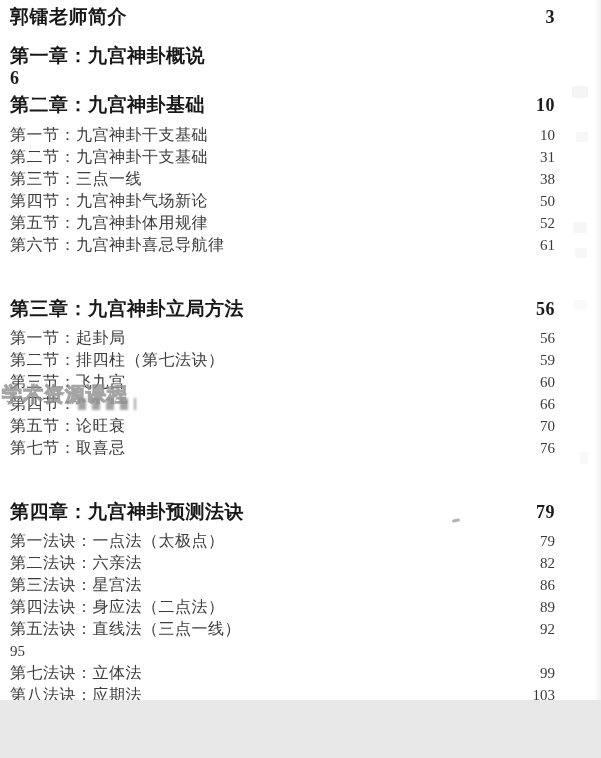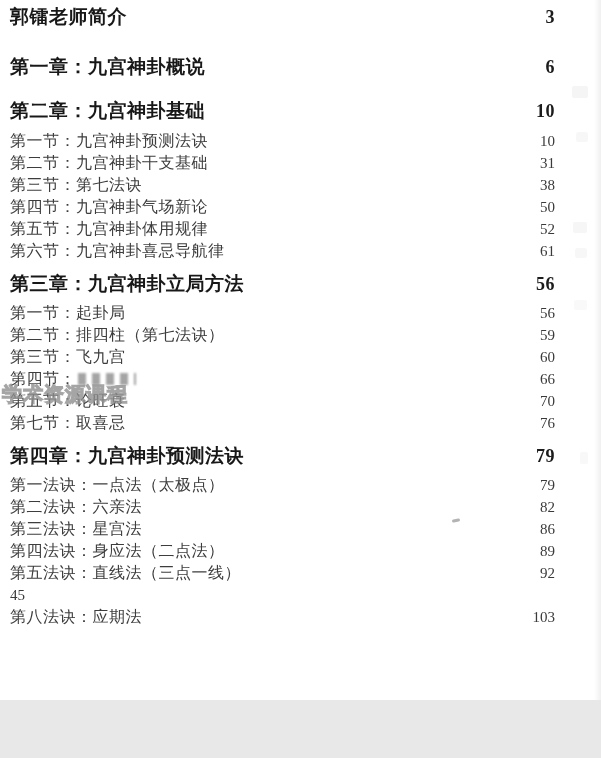--- a/index.html
+++ b/index.html
@@ -26,7 +26,7 @@
   .intro .p,.chapter .p{font-size:18px;font-weight:bold;color:#1c1c1c;}
   .section{font-size:16px;line-height:20px;color:#3d3d3d;letter-spacing:0.5px;}
   .section .p{font-size:15px;color:#3a3a3a;letter-spacing:0;}
-  .mt17{margin-top:28px;}
+  .mt17{margin-top:17px;flex-direction:column;}
   .mt19{margin-top:22px;}
   .mt25{margin-top:12px;gap:34px;}
   .mt9{margin-top:9px;}

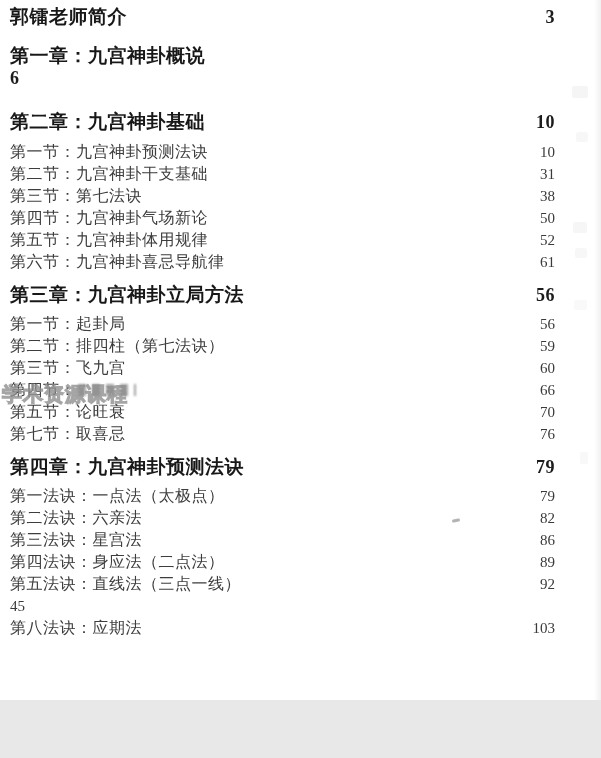--- a/index.html
+++ b/index.html
@@ -27,7 +27,7 @@
   .section{font-size:16px;line-height:20px;color:#3d3d3d;letter-spacing:0.5px;}
   .section .p{font-size:15px;color:#3a3a3a;letter-spacing:0;}
   .mt17{margin-top:17px;flex-direction:column;}
-  .mt19{margin-top:22px;}
+  .mt19{margin-top:5px;}
   .mt25{margin-top:12px;gap:34px;}
   .mt9{margin-top:9px;}
   .mt8{margin-top:8px;text-align:center;}

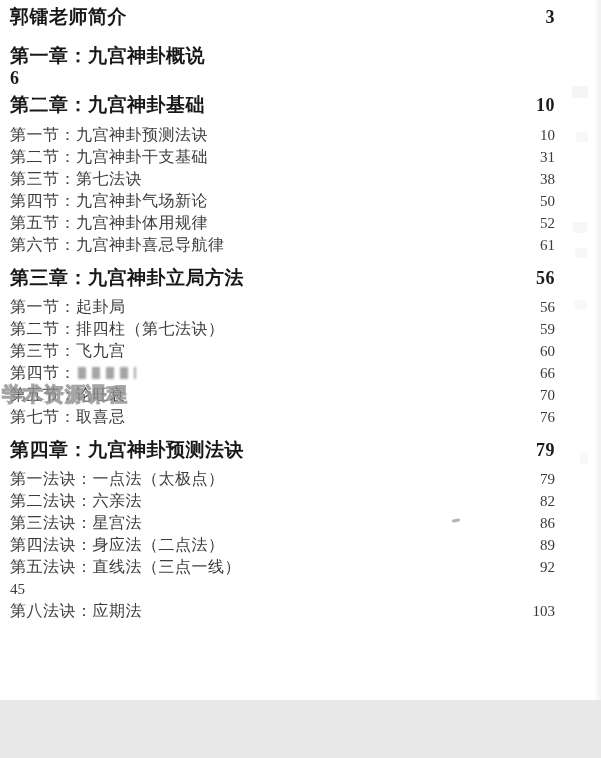--- a/index.html
+++ b/index.html
@@ -76,7 +76,7 @@
   </div>
 
   <div class="row section mt9">
-    <span class="t">第一节：九宫神卦预测法诀</span>
+    <span class="t">第一节：九宫神卦干支基础</span>
     <span class="p">10</span>
   </div>
   <div class="row section mt5">

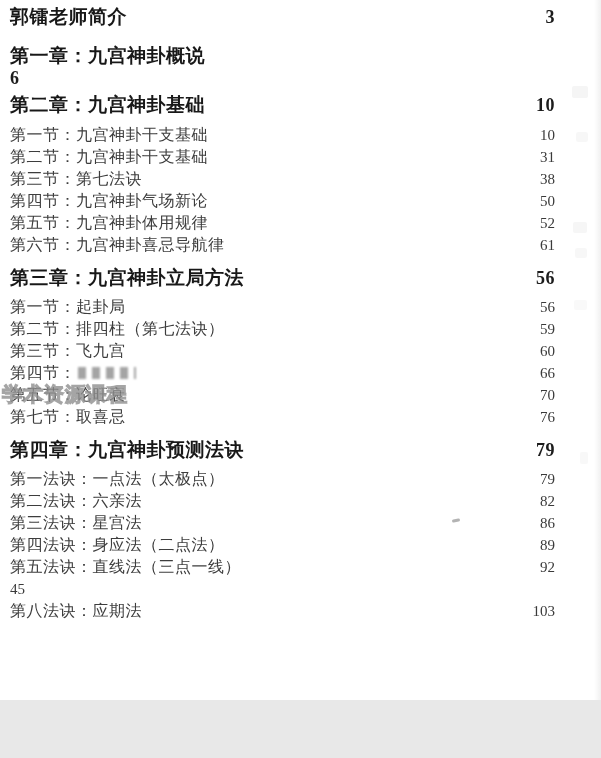--- a/index.html
+++ b/index.html
@@ -84,7 +84,7 @@
     <span class="p">31</span>
   </div>
   <div class="row section mt5">
-    <span class="t">第三节：第七法诀</span>
+    <span class="t">第三节：三点一线</span>
     <span class="p">38</span>
   </div>
   <div class="row section mt5">

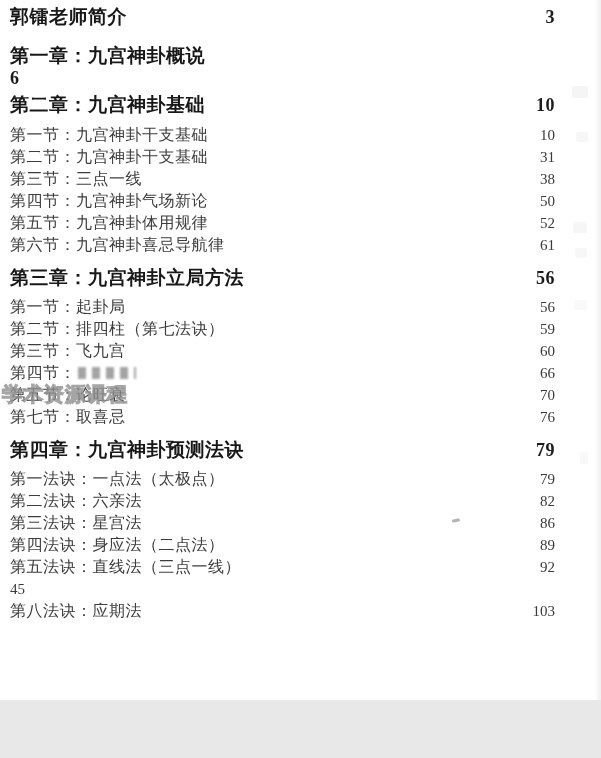--- a/index.html
+++ b/index.html
@@ -28,7 +28,7 @@
   .section .p{font-size:15px;color:#3a3a3a;letter-spacing:0;}
   .mt17{margin-top:17px;flex-direction:column;}
   .mt19{margin-top:5px;}
-  .mt25{margin-top:12px;gap:34px;}
+  .mt25{margin-top:43px;gap:34px;}
   .mt9{margin-top:9px;}
   .mt8{margin-top:8px;text-align:center;}
   .mt5{margin-top:2px;}

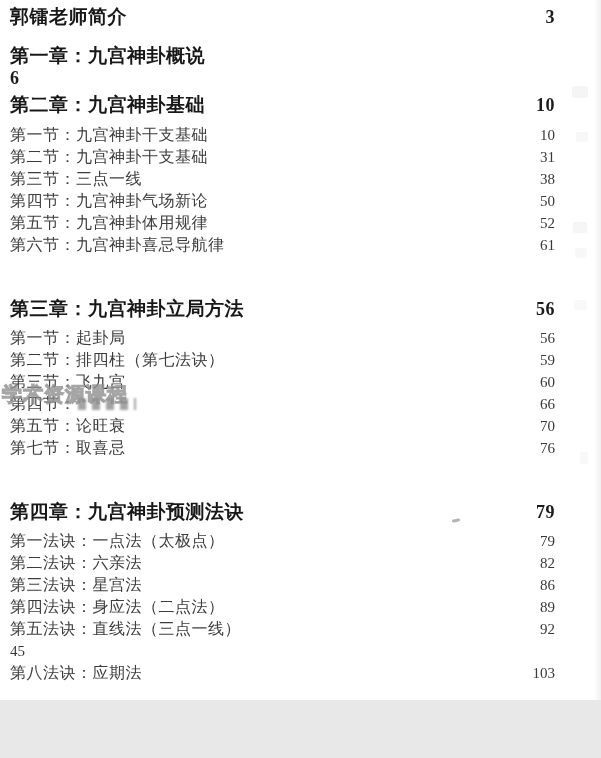--- a/index.html
+++ b/index.html
@@ -154,7 +154,7 @@
     <span class="p">92</span>
   </div>
   <div class="row section mt5">
-    <span class="p">45</span>
+    <span class="p">95</span>
   </div>
   <div class="row section mt5">
     <span class="t">第八法诀：应期法</span>

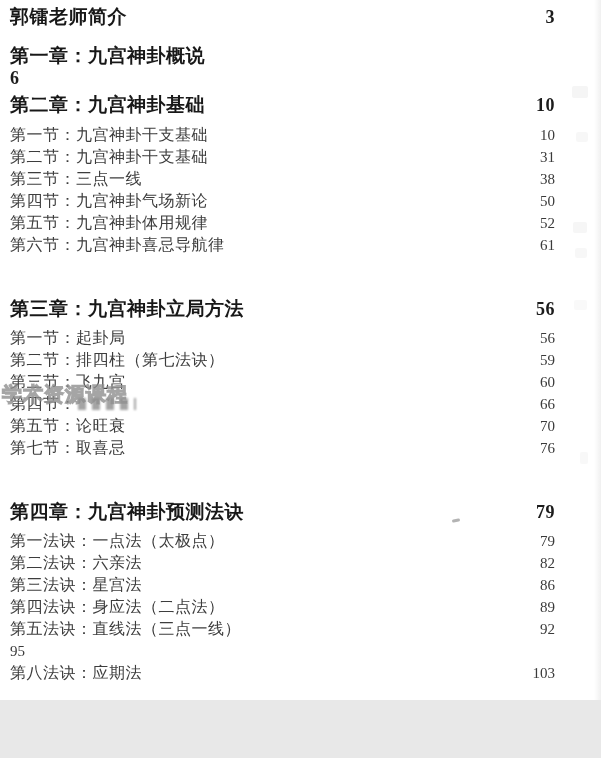--- a/index.html
+++ b/index.html
@@ -157,6 +157,10 @@
     <span class="p">95</span>
   </div>
   <div class="row section mt5">
+    <span class="t">第七法诀：立体法</span>
+    <span class="p">99</span>
+  </div>
+  <div class="row section mt5">
     <span class="t">第八法诀：应期法</span>
     <span class="p">103</span>
   </div>

